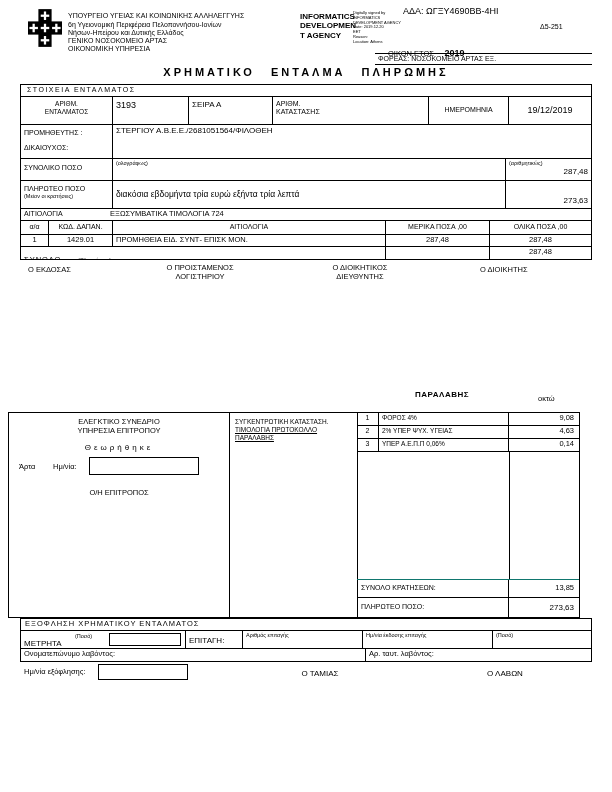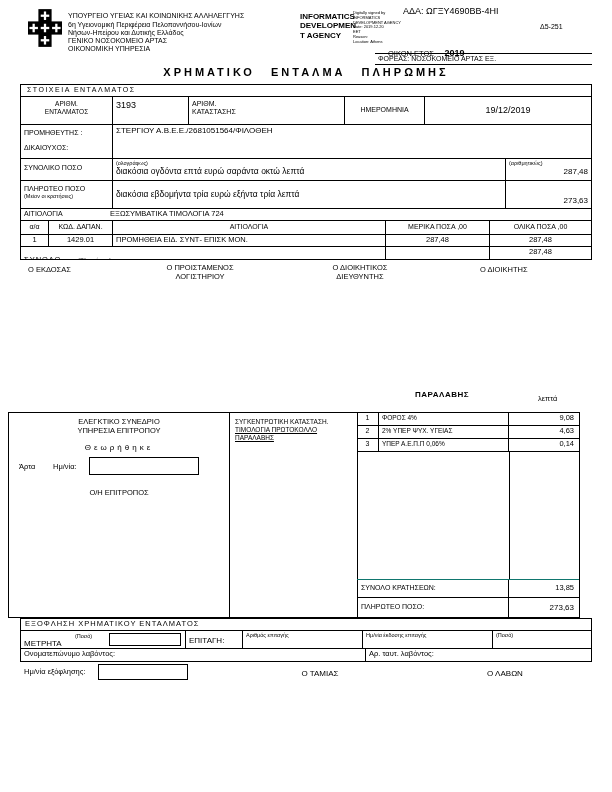--- a/index.html
+++ b/index.html
@@ -101,6 +101,7 @@
     <div class="row" style="height:28px">
       <div class="cell f65 ctr" style="width:92px;padding:3px 12px">ΑΡΙΘΜ. ΕΝΤΑΛΜΑΤΟΣ</div>
       <div class="cell f9" style="width:76px;padding-top:3px">3193</div>
+      <div class="cell f8" style="width:84px;padding-top:3px">ΣΕΙΡΑ Α</div>
       <div class="cell f7" style="width:156px;padding:3px 3px">
         <div style="width:52px">ΑΡΙΘΜ. ΚΑΤΑΣΤΑΣΗΣ</div>
       </div>

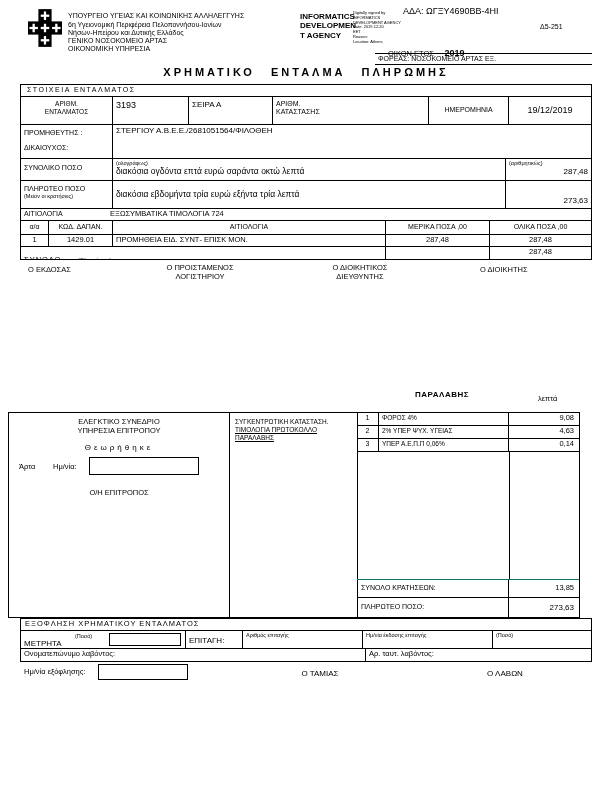--- a/index.html
+++ b/index.html
@@ -123,7 +123,6 @@
       <div class="cell f7" style="width:92px;padding-top:5px">ΣΥΝΟΛΙΚΟ ΠΟΣΟ</div>
       <div class="cell" style="width:393px">
         <div class="f55">(ολογράφως)</div>
-        <div class="f85">διακόσια ογδόντα επτά ευρώ σαράντα οκτώ λεπτά</div>
       </div>
       <div class="cell last rel">
         <div class="f55">(αριθμητικώς)</div>

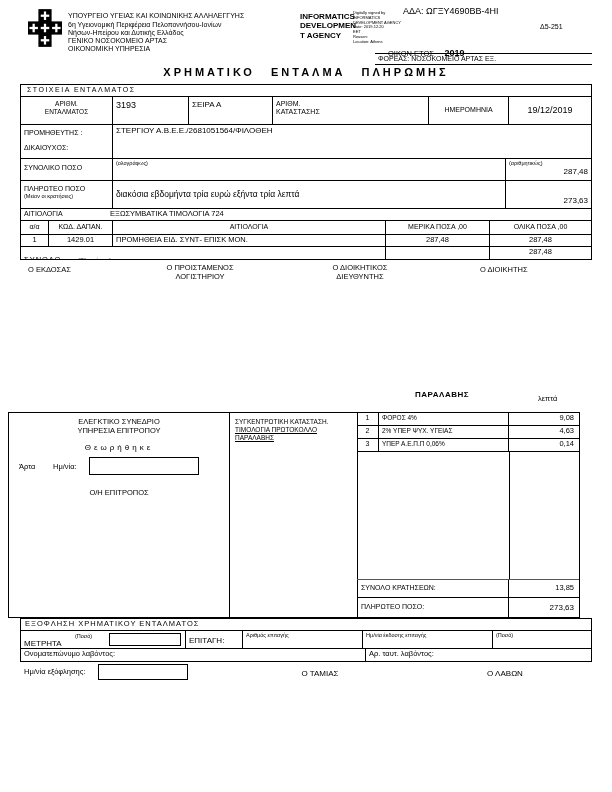--- a/index.html
+++ b/index.html
@@ -184,7 +184,7 @@
   <div class="abs f75" style="left:480px;top:266px">Ο ΔΙΟΙΚΗΤΗΣ</div>
 
   <div class="abs f8 b" style="left:415px;top:390px;letter-spacing:0.5px">ΠΑΡΑΛΑΒΗΣ</div>
-  <div class="abs f75" style="left:538px;top:395px">λεπτά</div>
+  <div class="abs f75" style="left:538px;top:395px">οκτώ</div>
 
   <div class="abs box rel" style="left:8px;top:412px;width:572px;height:206px">
 

